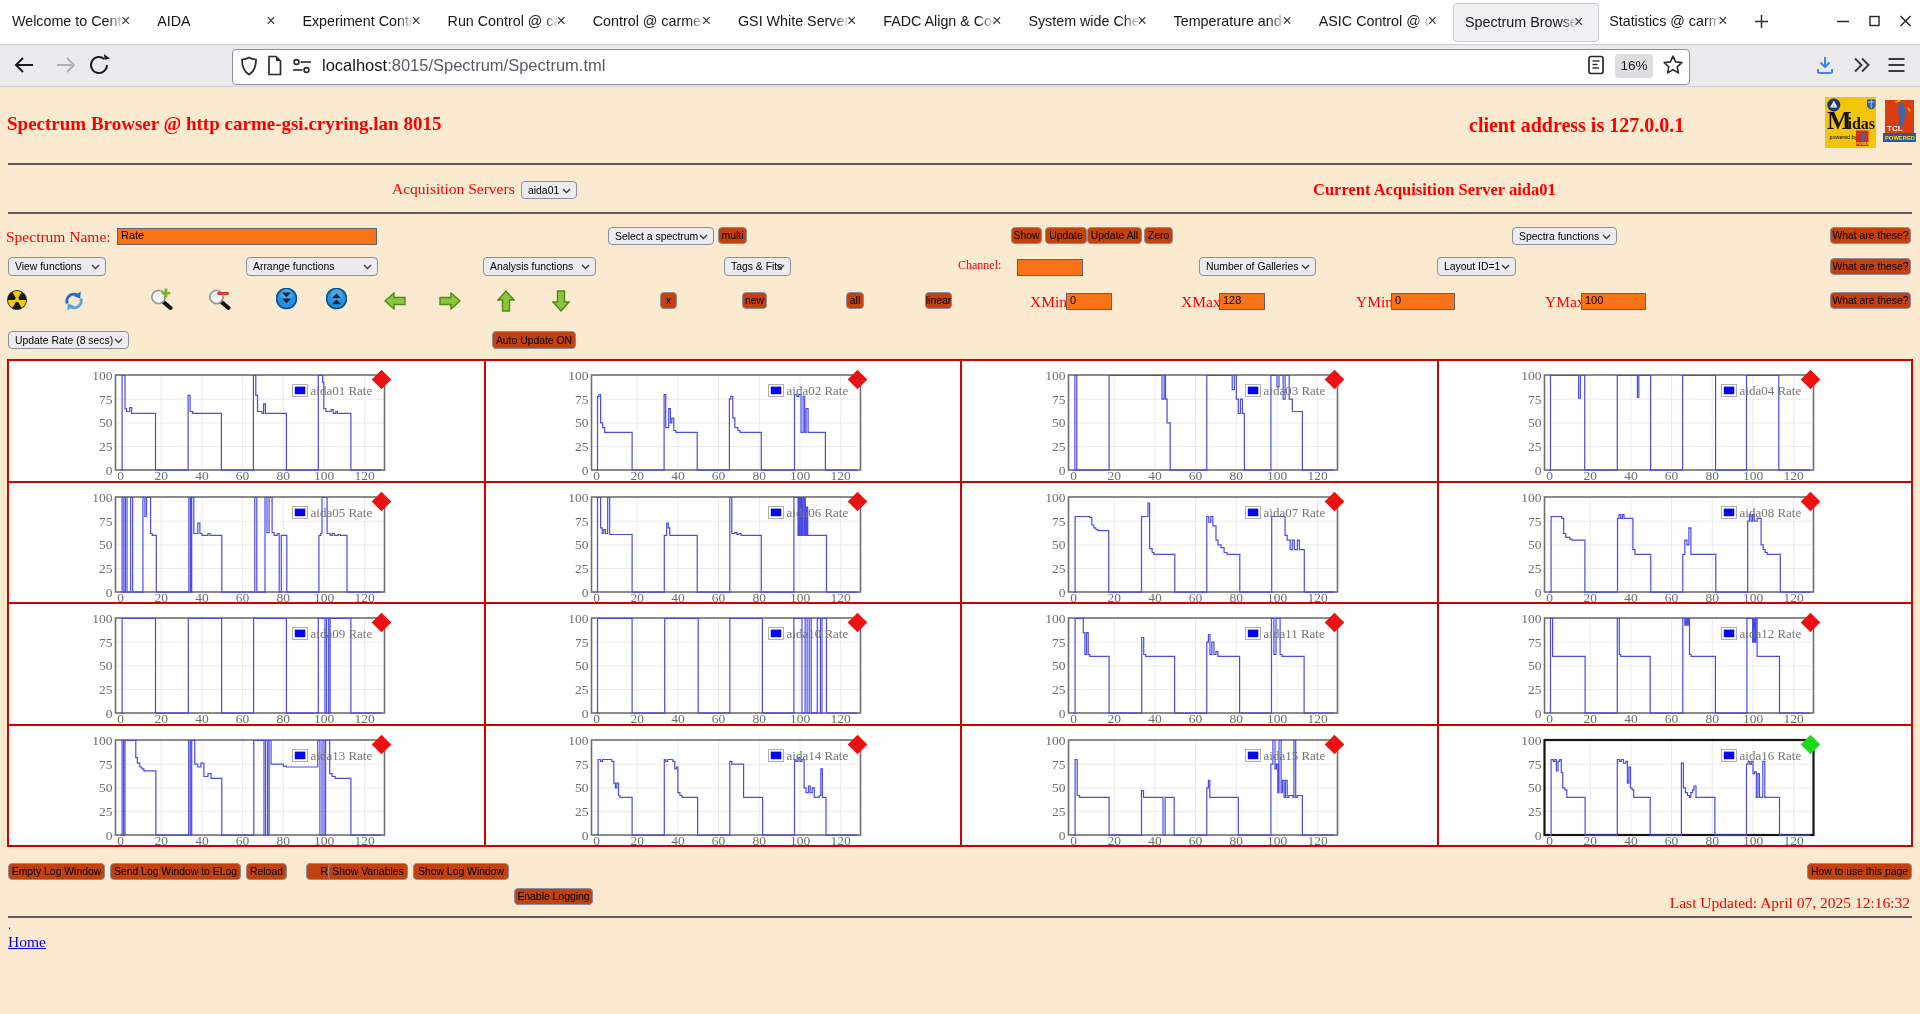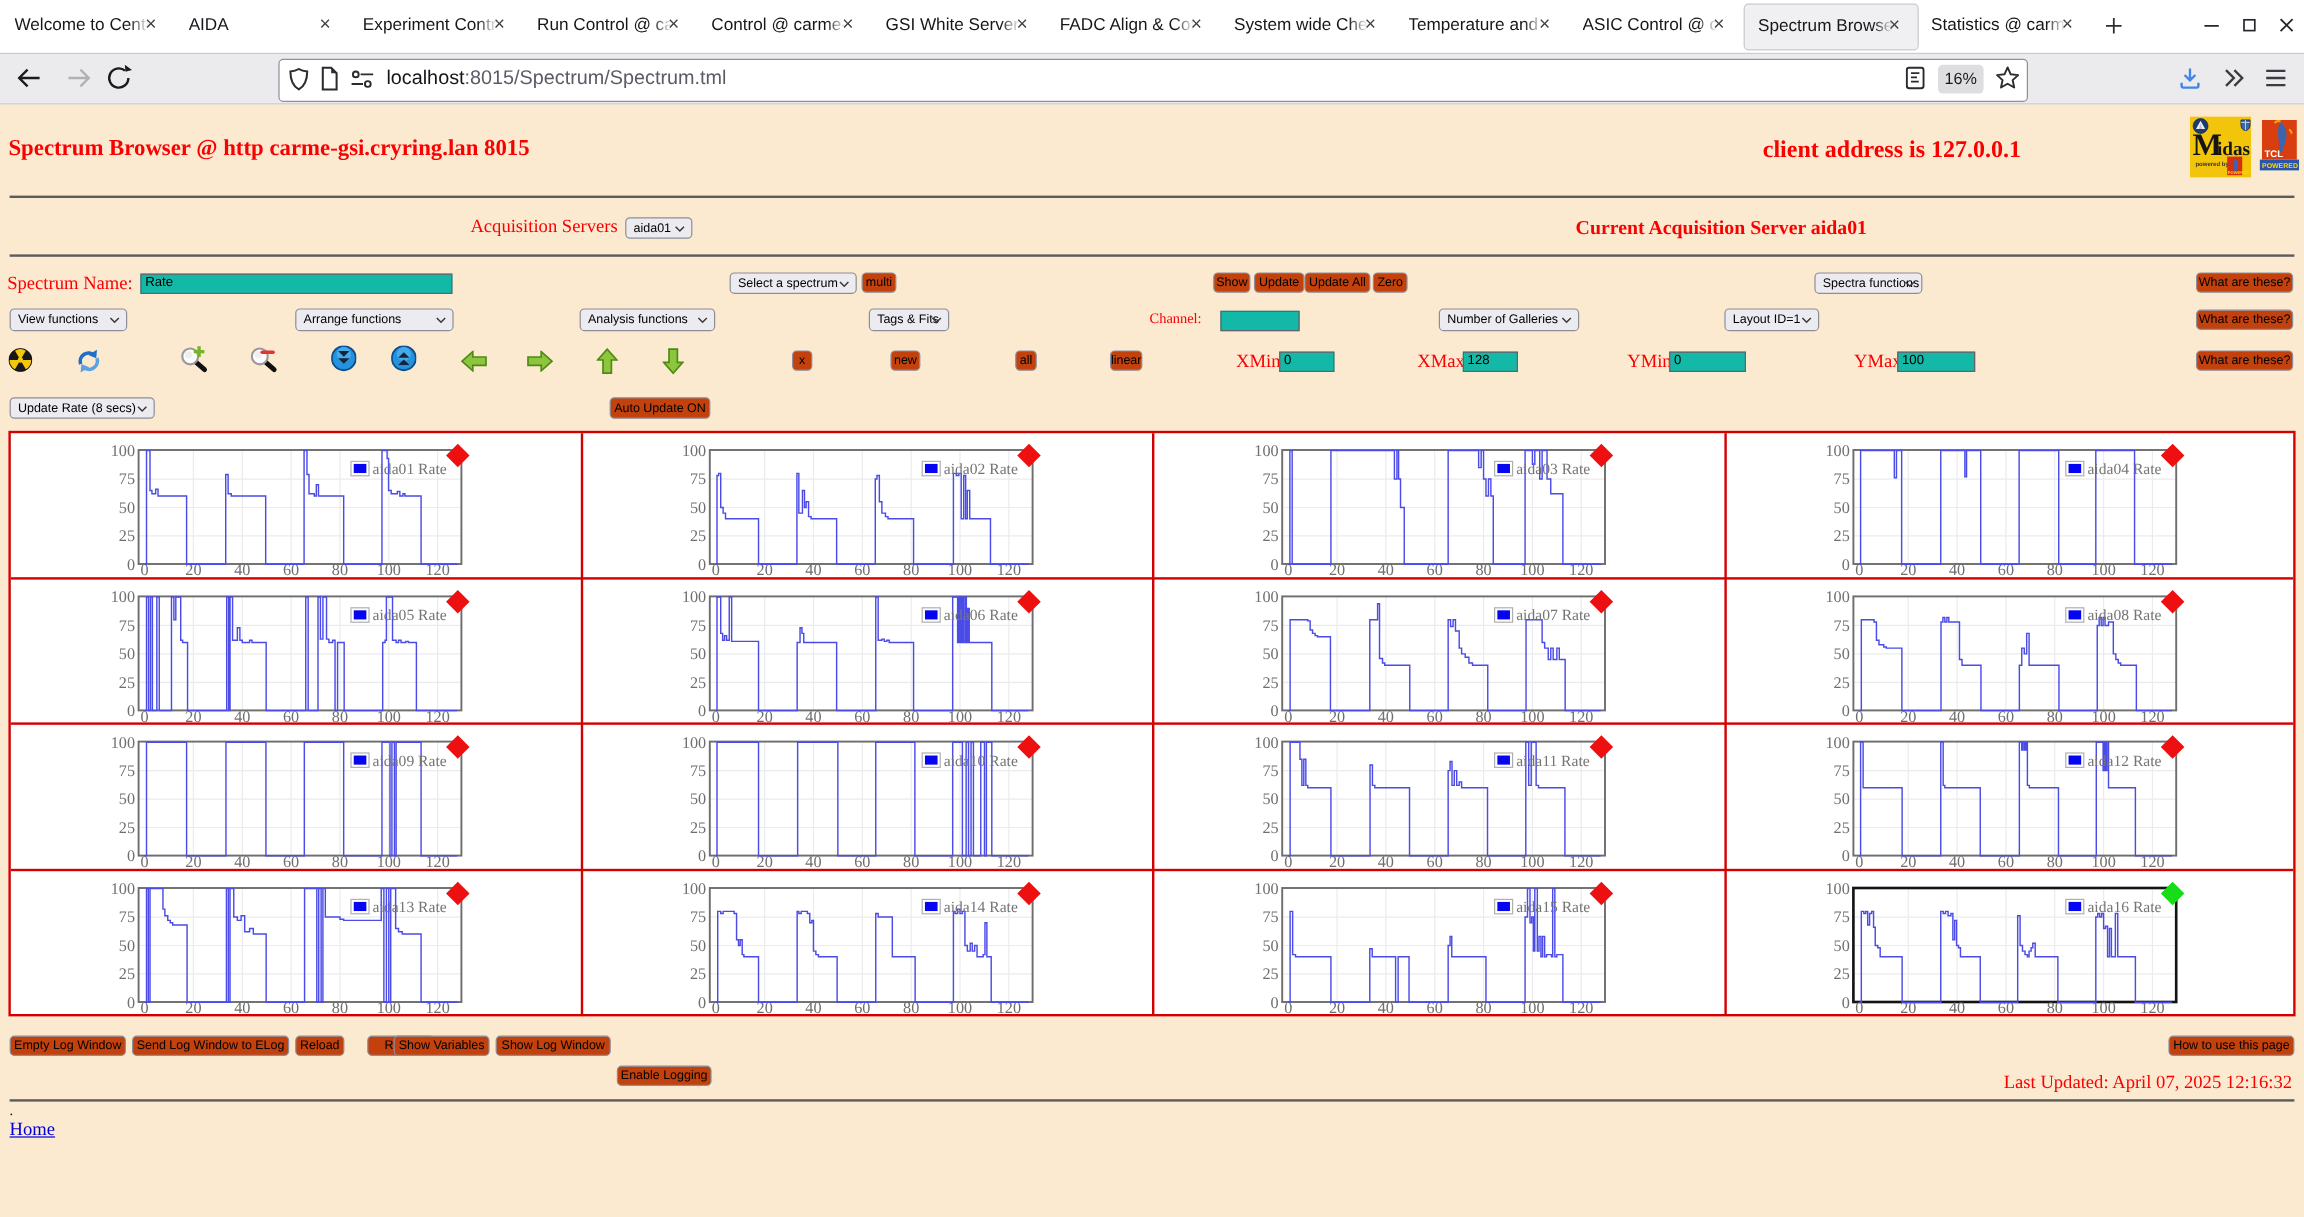--- a/index.html
+++ b/index.html
@@ -25,7 +25,7 @@
 .btn{position:absolute;height:17px;background:#c2410c;border:1px solid #8e8e9a;border-radius:4px;
      font:10.4px "Liberation Sans",sans-serif;color:#000;box-sizing:border-box;
      display:flex;align-items:center;justify-content:center;white-space:nowrap}
-.inp{position:absolute;height:17px;background:#14b8a6;border:1.5px solid #62626c;box-sizing:border-box;
+.inp{position:absolute;height:17px;background:#f97316;border:1.5px solid #62626c;box-sizing:border-box;
      font:11px "Liberation Sans",sans-serif;color:#000;padding:0 0 4px 3px;display:flex;align-items:center}
 .rlab{position:absolute;font-family:"Liberation Serif",serif;color:#fb0000;white-space:nowrap}
 #grid{position:absolute;left:7px;top:359px;width:1906px;height:488px;background:#ffffff;

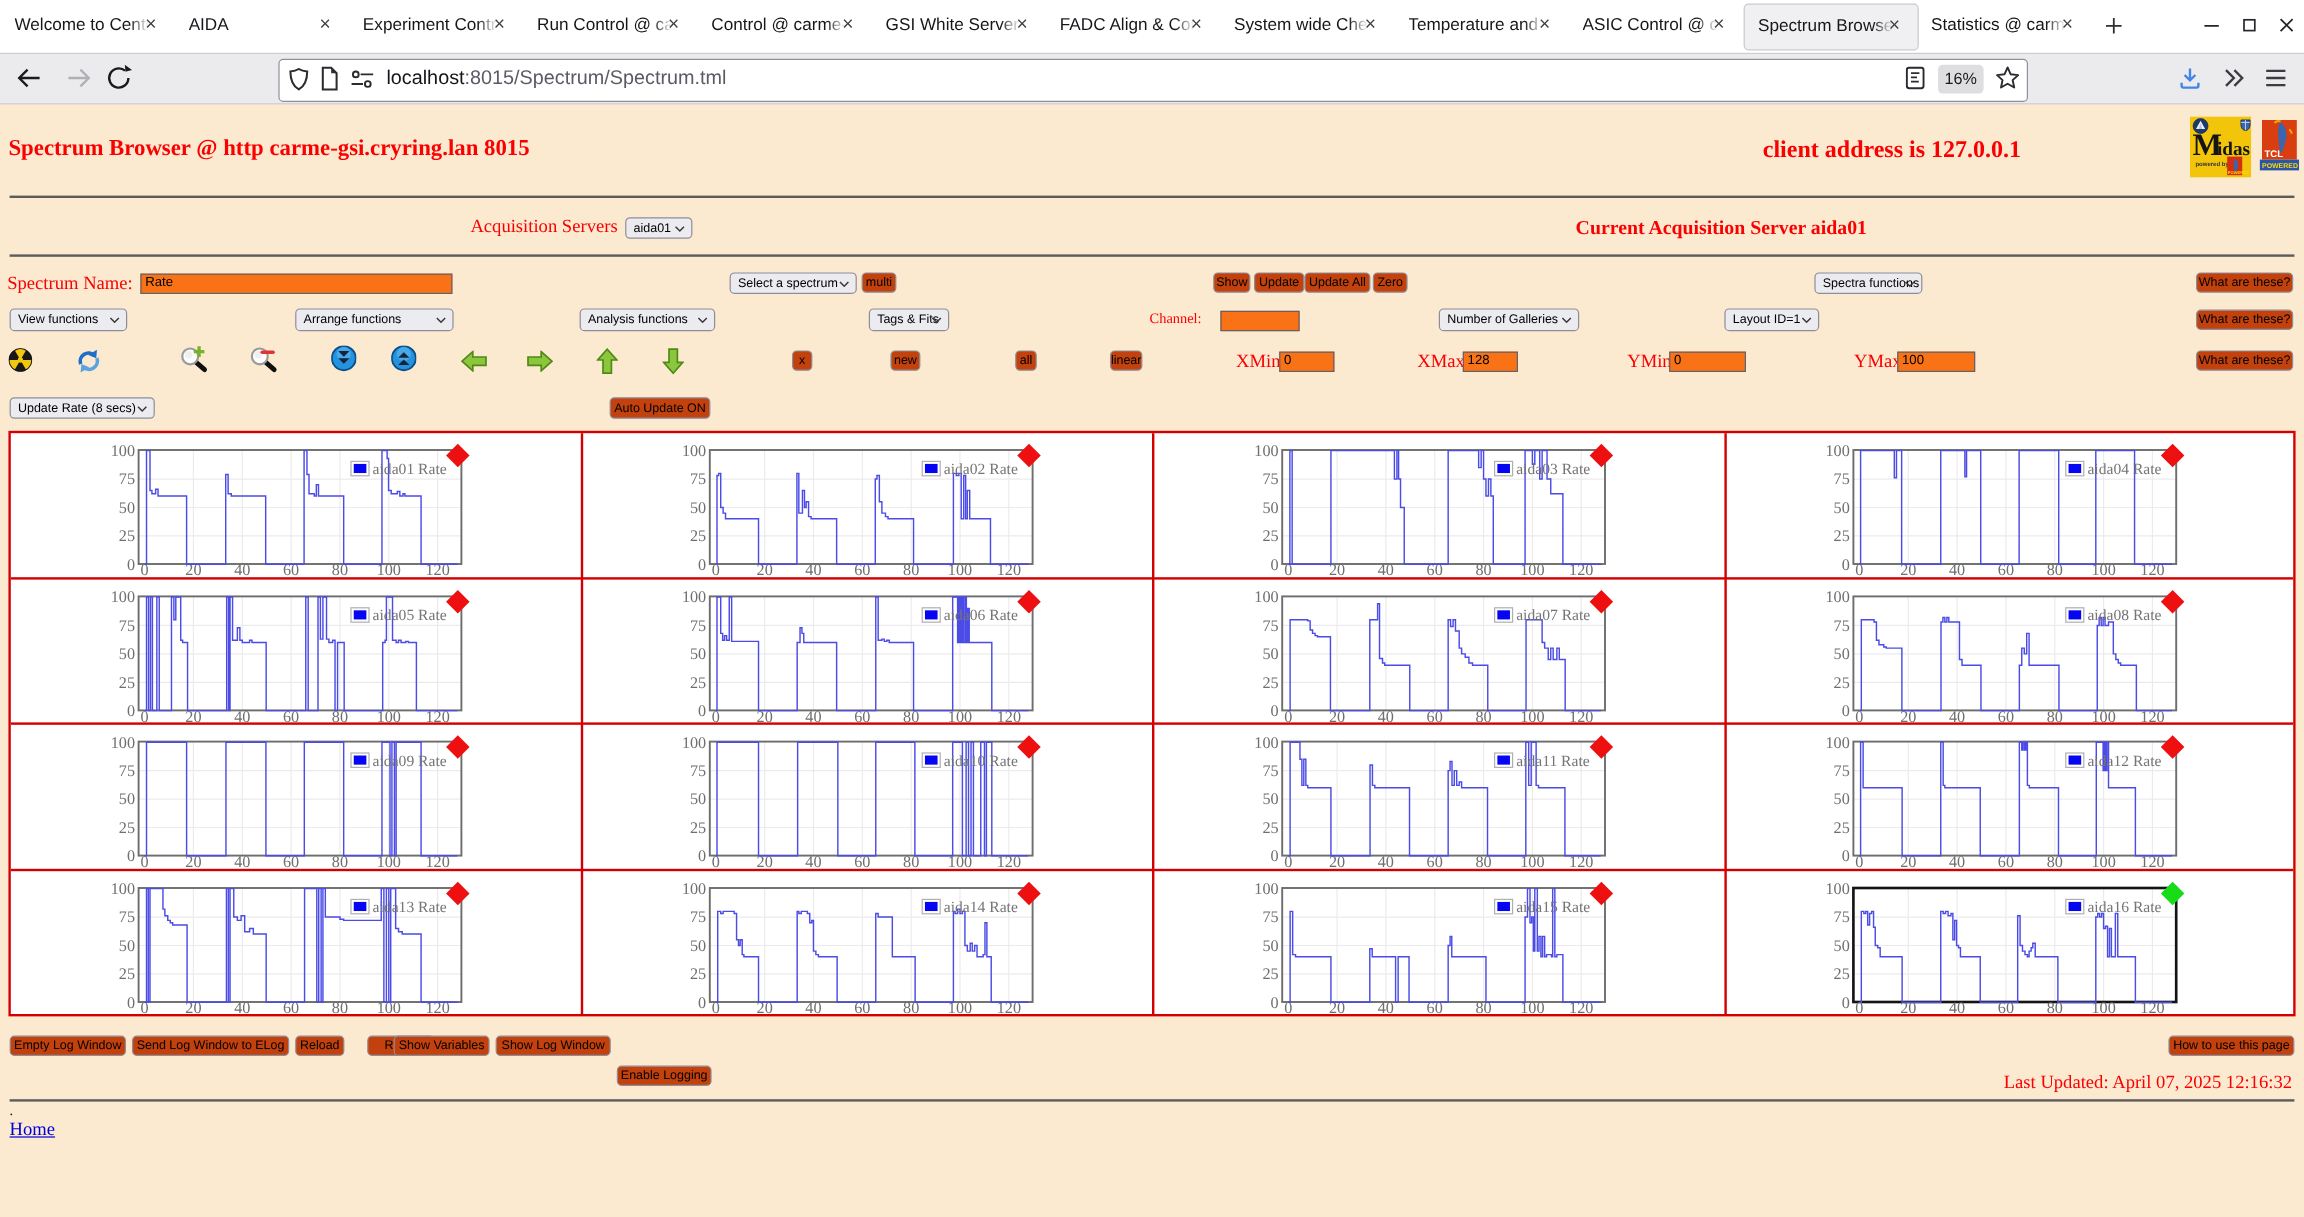--- a/index.html
+++ b/index.html
@@ -181,7 +181,7 @@
 <div class="btn" style="left:1045px;top:227px;width:42px;height:17px">Update</div>
 <div class="btn" style="left:1087px;top:227px;width:55px;height:17px">Update All</div>
 <div class="btn" style="left:1144px;top:227px;width:29px;height:17px">Zero</div>
-<div class="sel" style="left:1512px;top:227px;width:90px;height:18px">Spectra functions<svg width="9" height="6" viewBox="0 0 9 6">
+<div class="sel" style="left:1512px;top:227px;width:105px;height:18px">Spectra functions<svg width="9" height="6" viewBox="0 0 9 6">
       <path d="M1 1 L4.5 4.5 L8 1" fill="none" stroke="#3a3a3a" stroke-width="1.3"></path>
     </svg></div>
 <div class="btn" style="left:1830px;top:227px;width:81px;height:17px">What are these?</div>

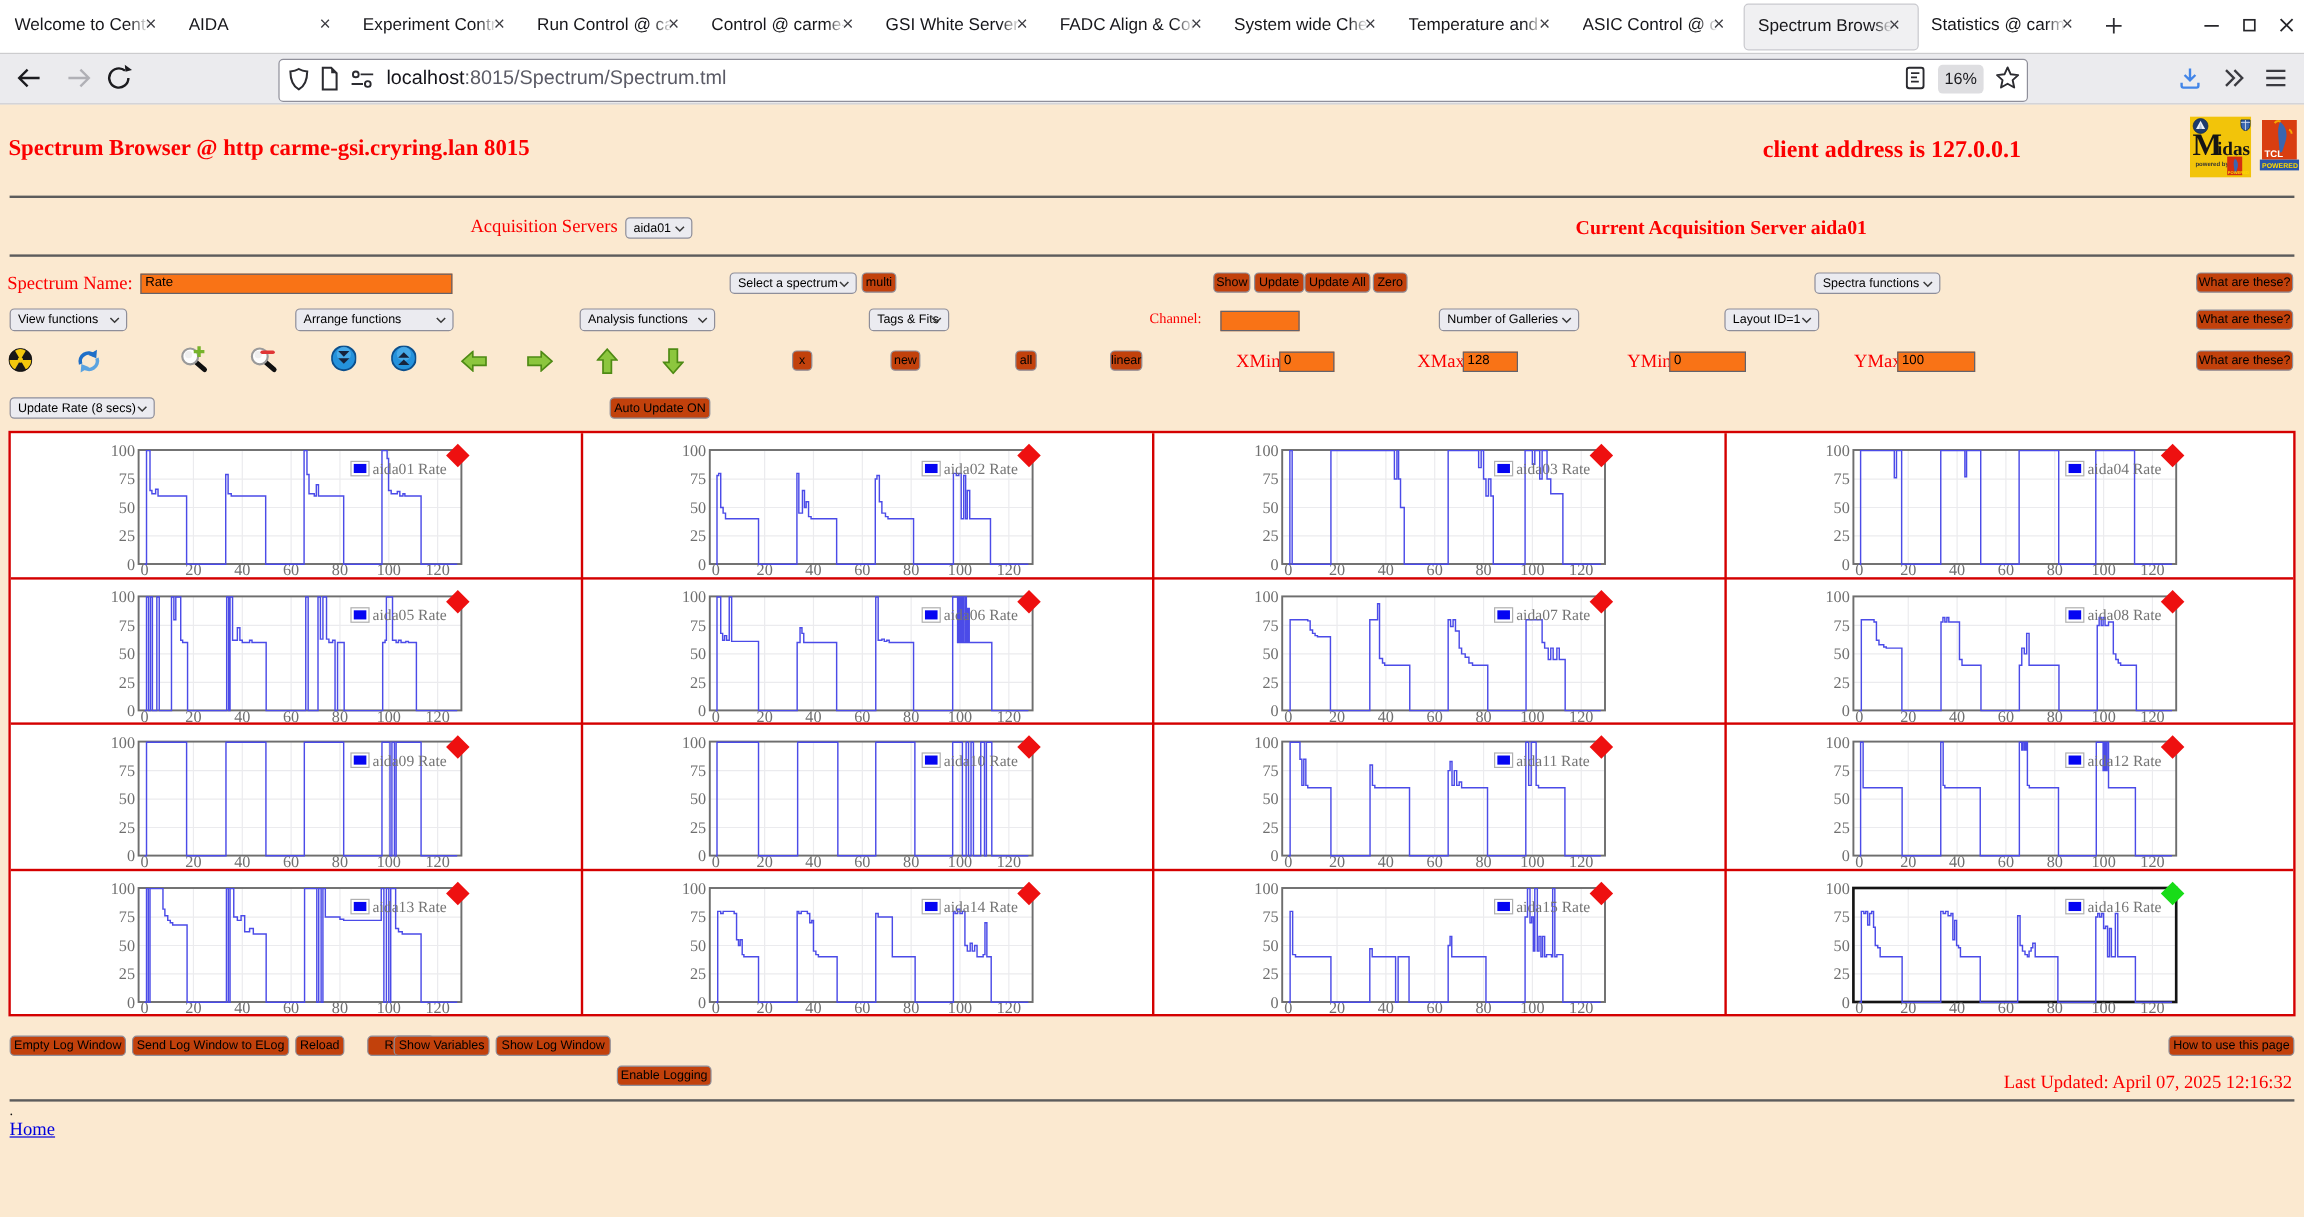--- a/index.html
+++ b/index.html
@@ -273,7 +273,7 @@
 <div class="sel" style="left:8px;top:331px;width:121px;height:18px">Update Rate (8 secs)<svg width="9" height="6" viewBox="0 0 9 6">
       <path d="M1 1 L4.5 4.5 L8 1" fill="none" stroke="#3a3a3a" stroke-width="1.3"></path>
     </svg></div>
-<div class="btn" style="left:508px;top:331px;width:84px;height:18px">Auto Update ON</div>
+<div class="btn" style="left:492px;top:331px;width:84px;height:18px">Auto Update ON</div>
 <div id="grid">
 <div class="gv" style="left:474.5px"></div>
 <div class="gv" style="left:951px"></div>

